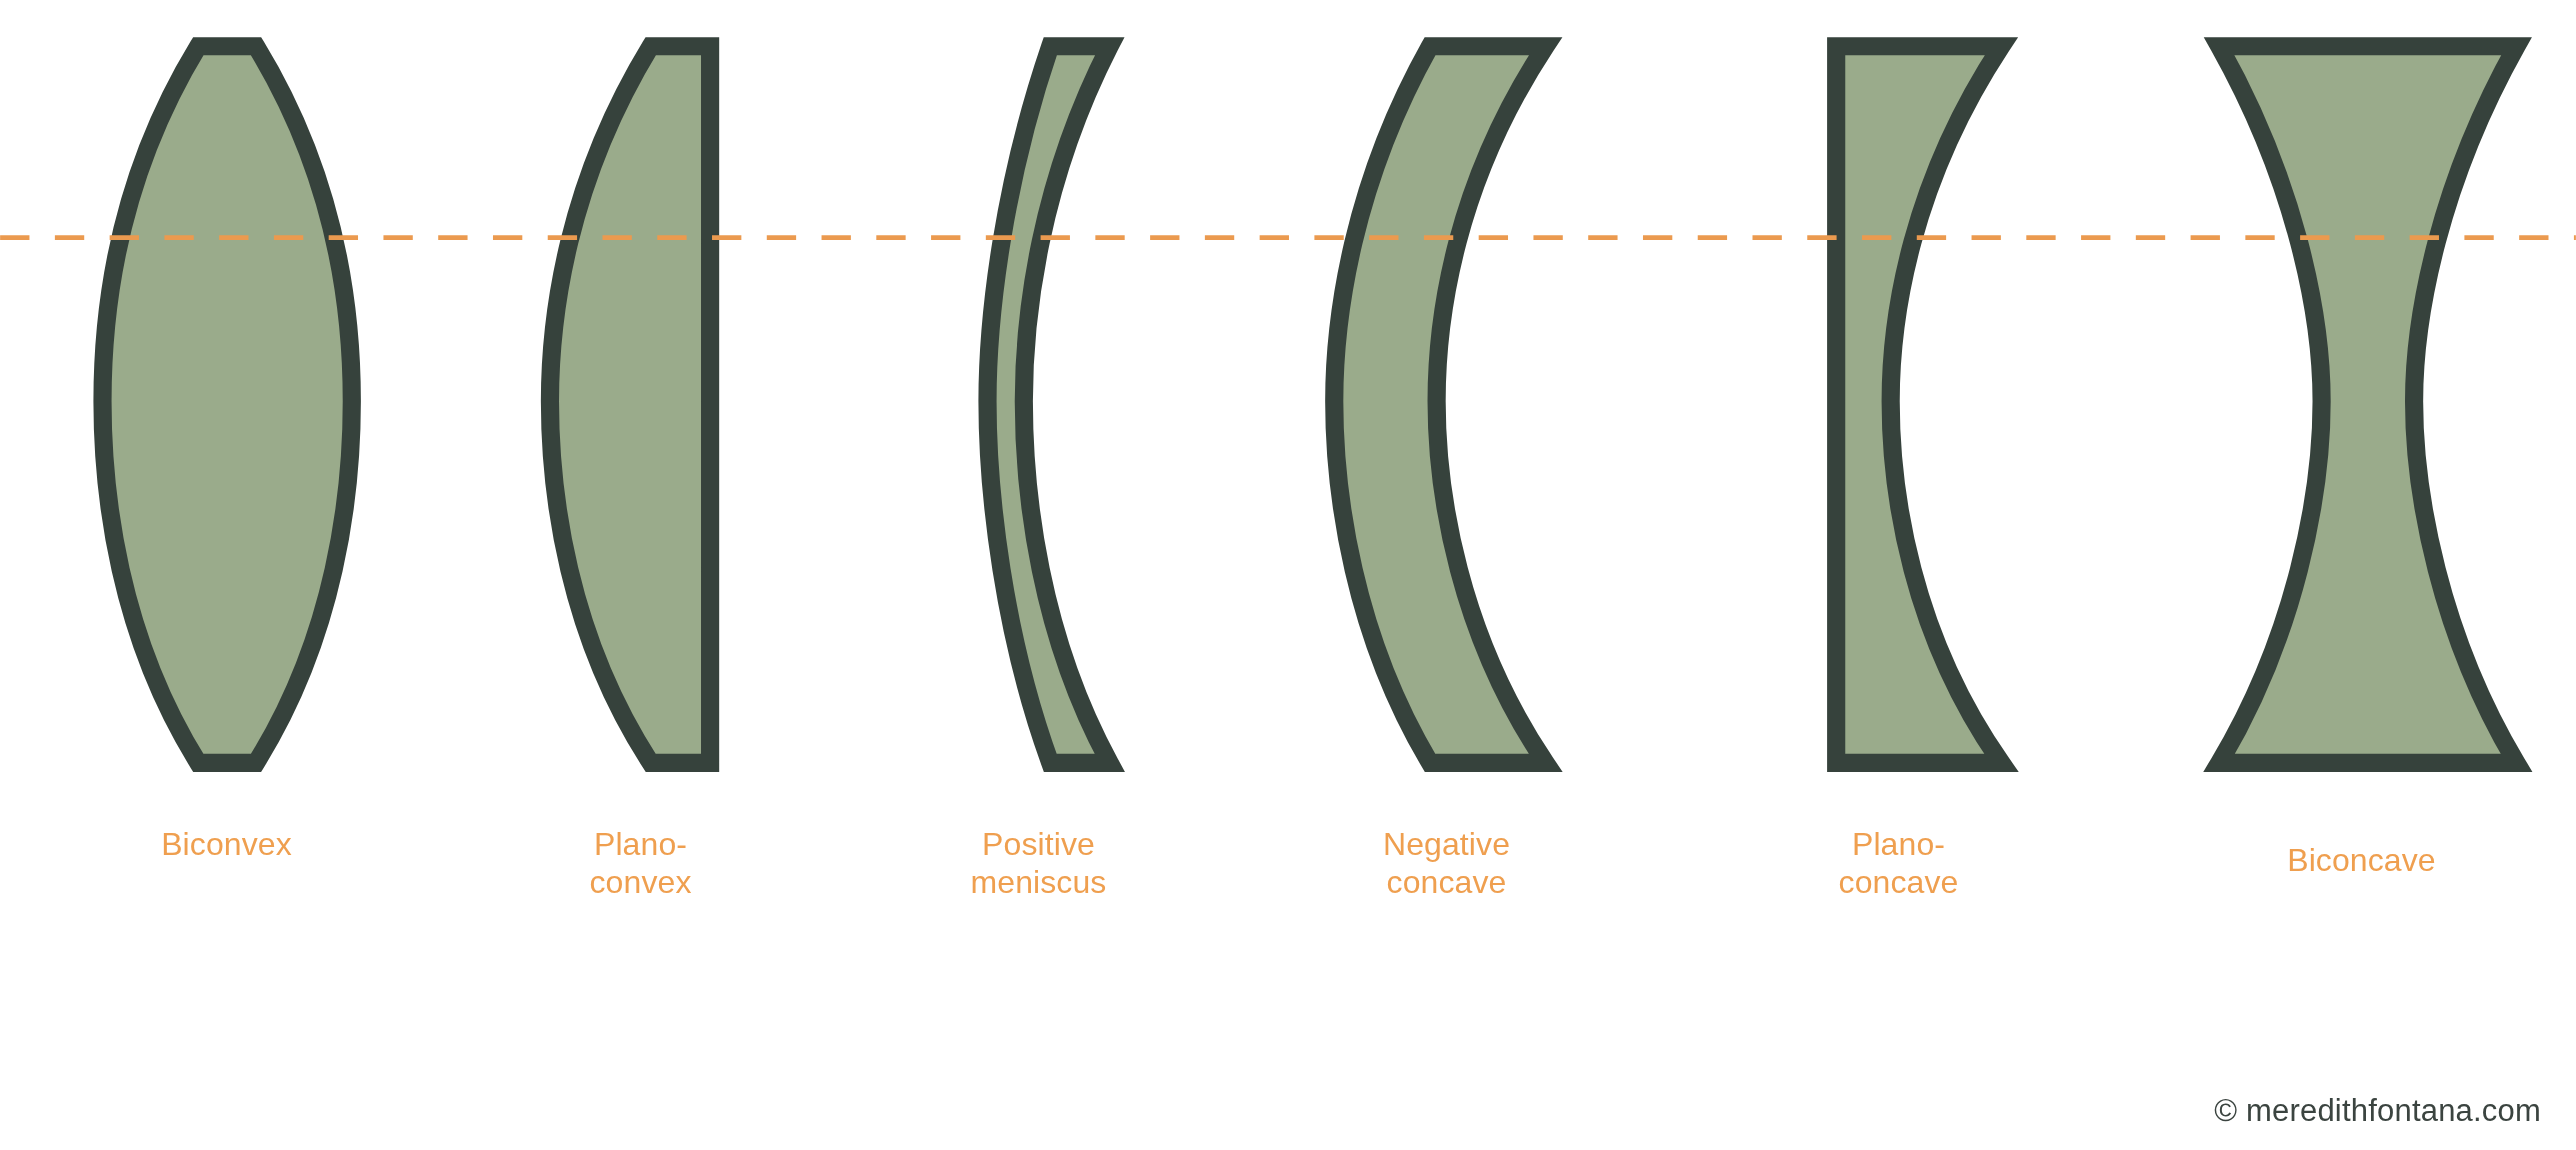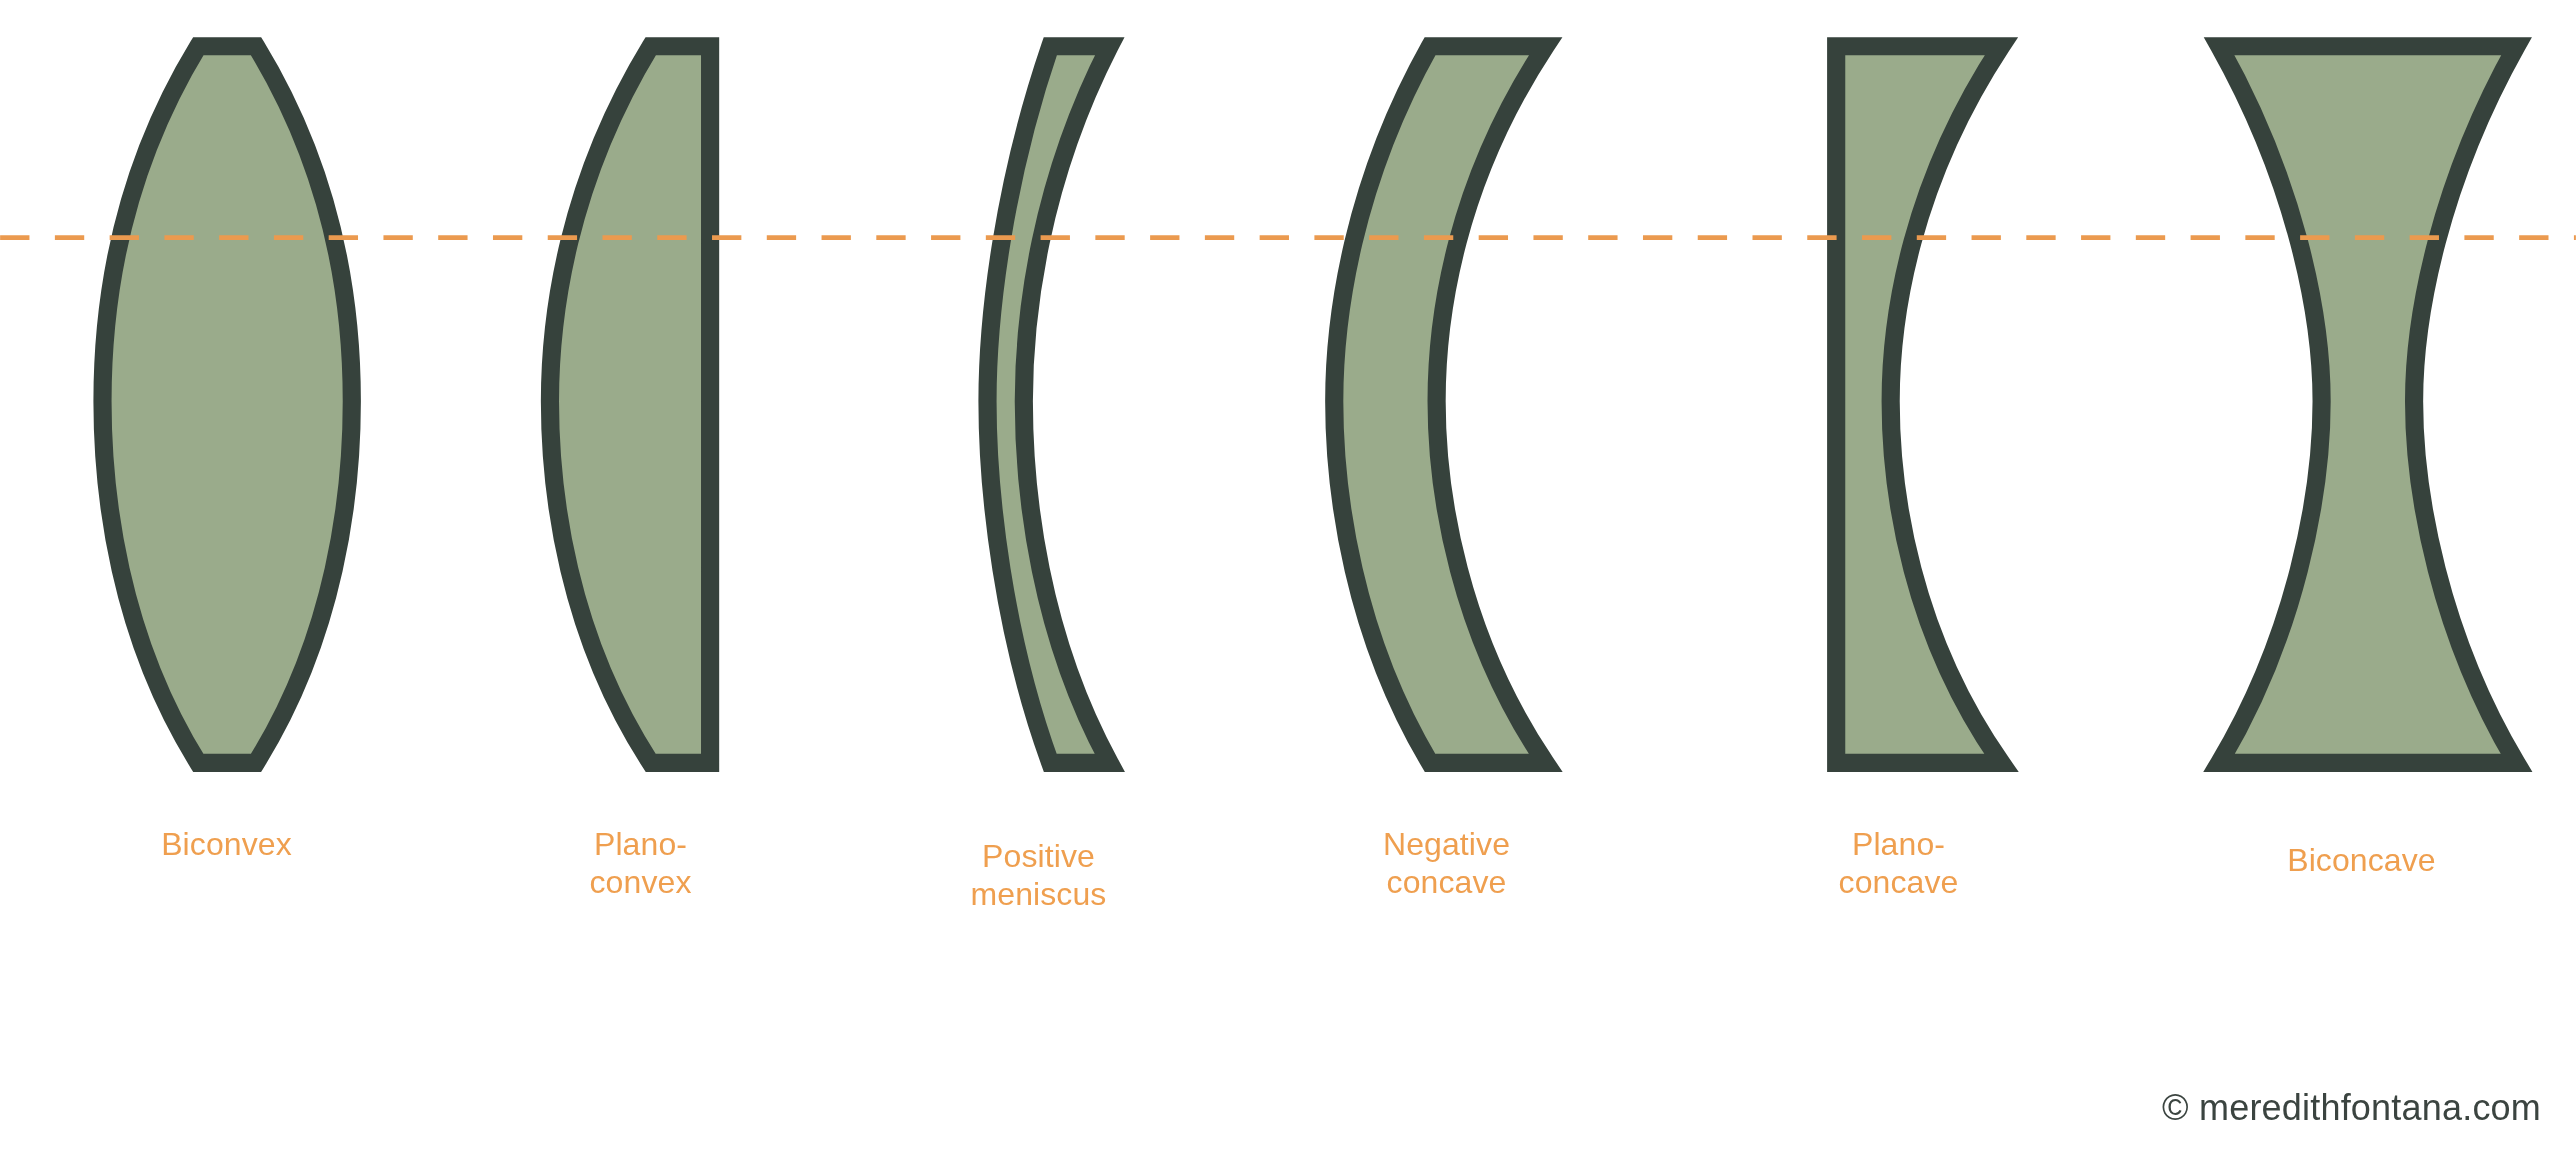--- a/index.html
+++ b/index.html
@@ -82,7 +82,7 @@
       <div class="lens-label" style="position: absolute; width: 293px; left: 80px; top: 0px;">Biconvex</div>
       <div class="lens-label" style="position: absolute; width: 293px; left: 494px; top: 0px;">Plano-
 convex</div>
-      <div class="lens-label" style="position: absolute; width: 293px; left: 892px; top: 12px;">Positive
+      <div class="lens-label" style="position: absolute; width: 293px; left: 892px; top: 0px;">Positive
 meniscus</div>
       <div class="lens-label" style="position: absolute; width: 293px; left: 1300px; top: 0px;">Negative
 concave</div>

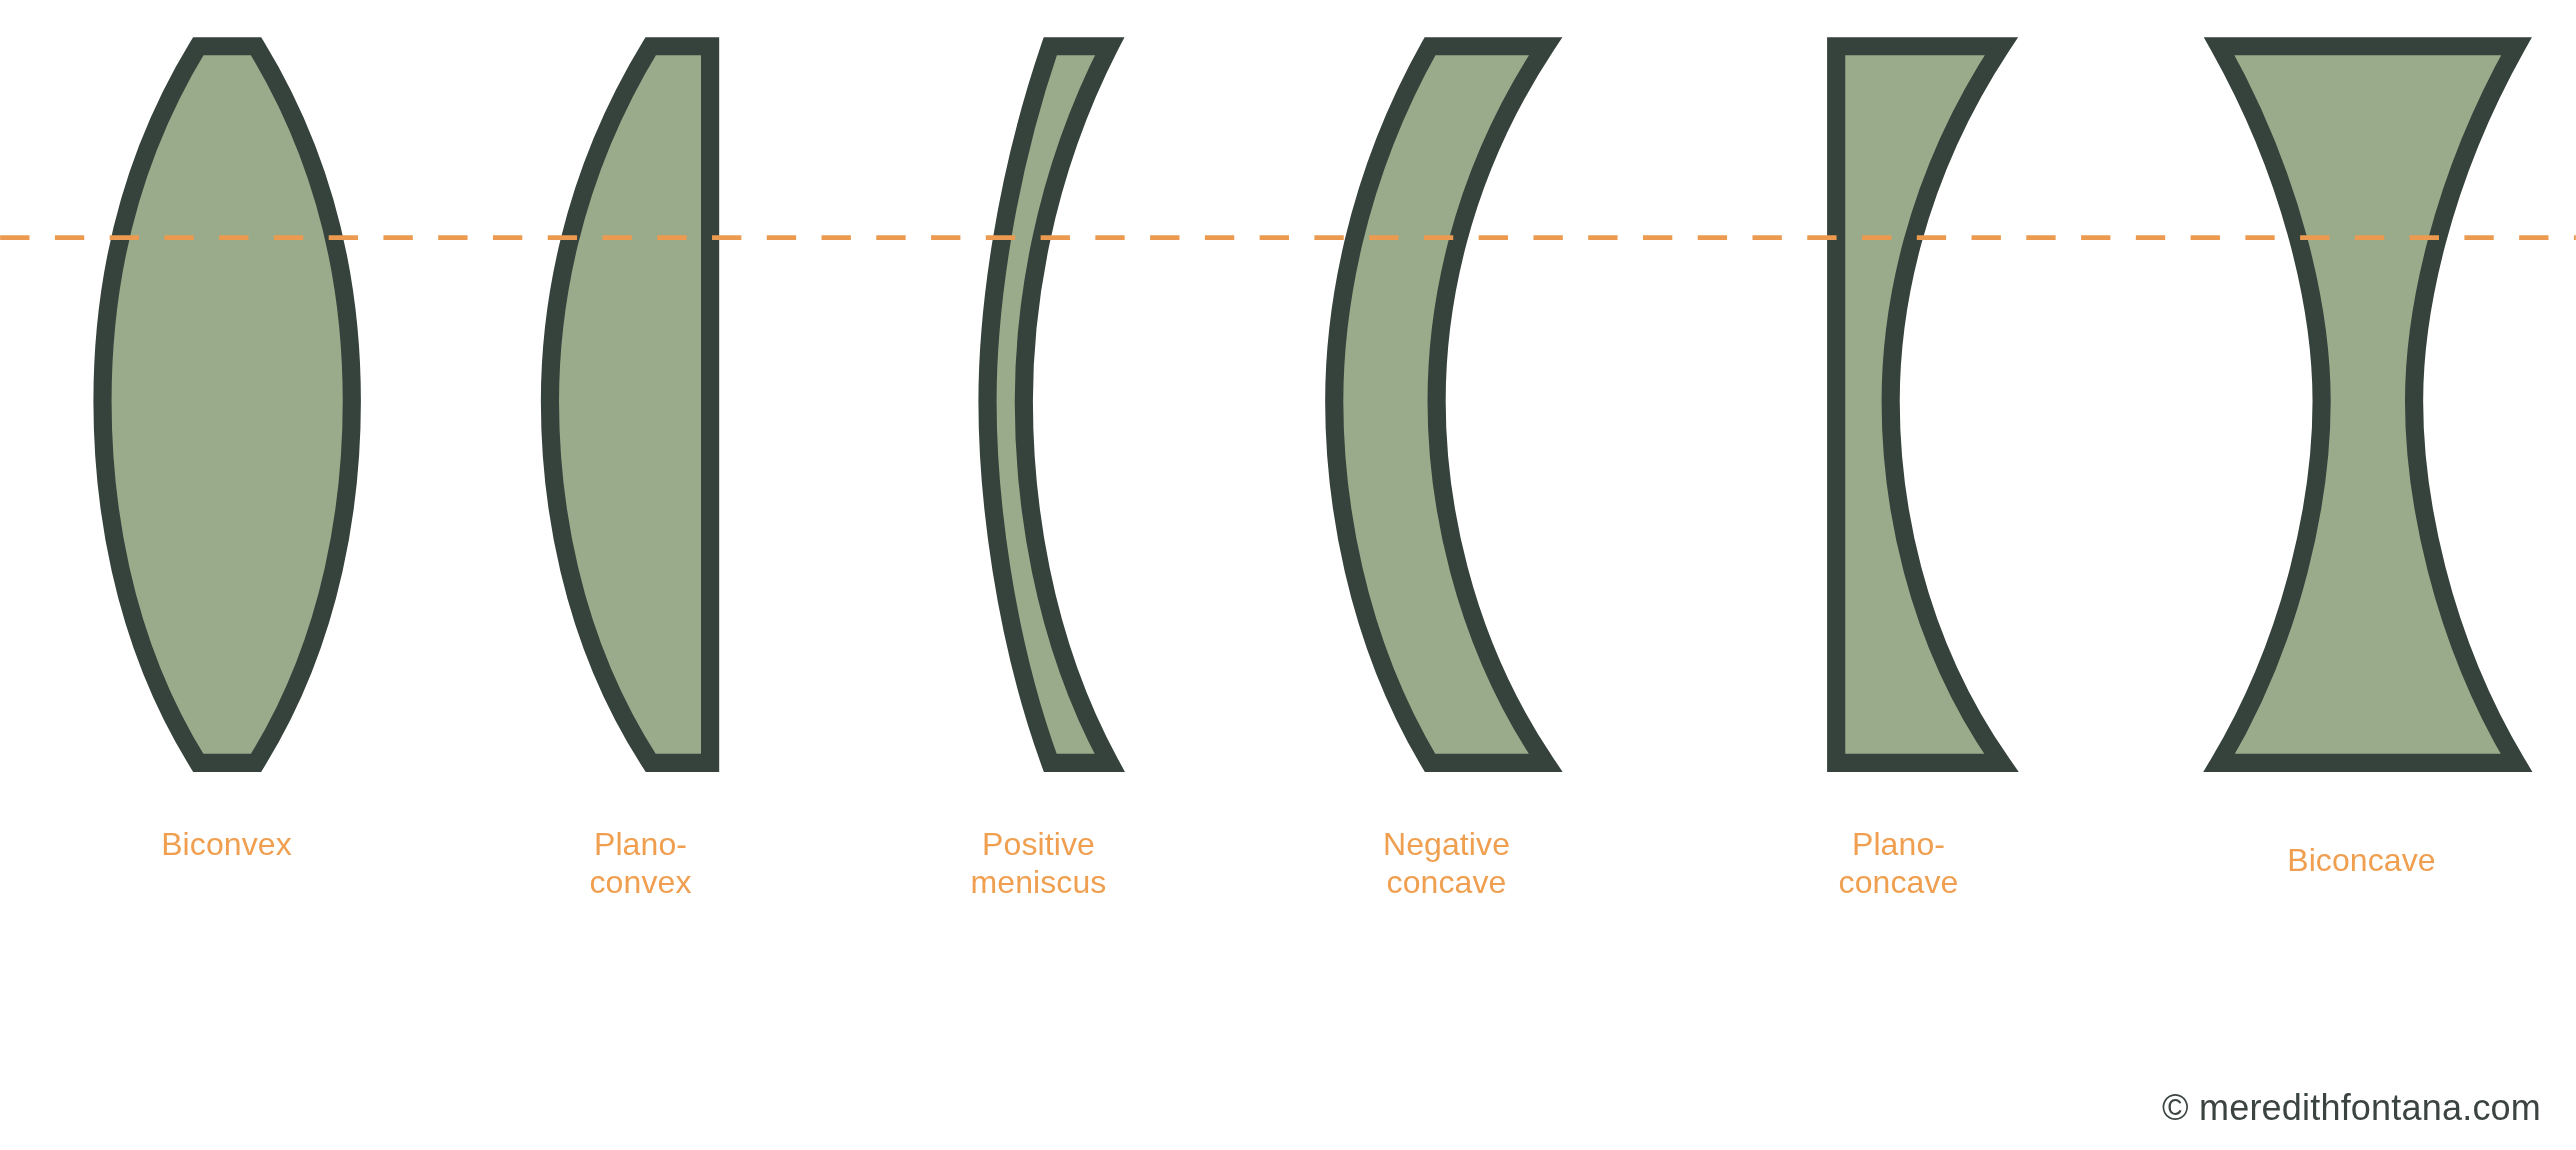--- a/index.html
+++ b/index.html
@@ -52,7 +52,7 @@
     bottom: 21.5px;
     color: #3b4440;
     font-family: "Liberation Sans", sans-serif;
-    font-size: 36px;
+    font-size: 31px;
     letter-spacing: 0.2px;
     white-space: nowrap;
   }

